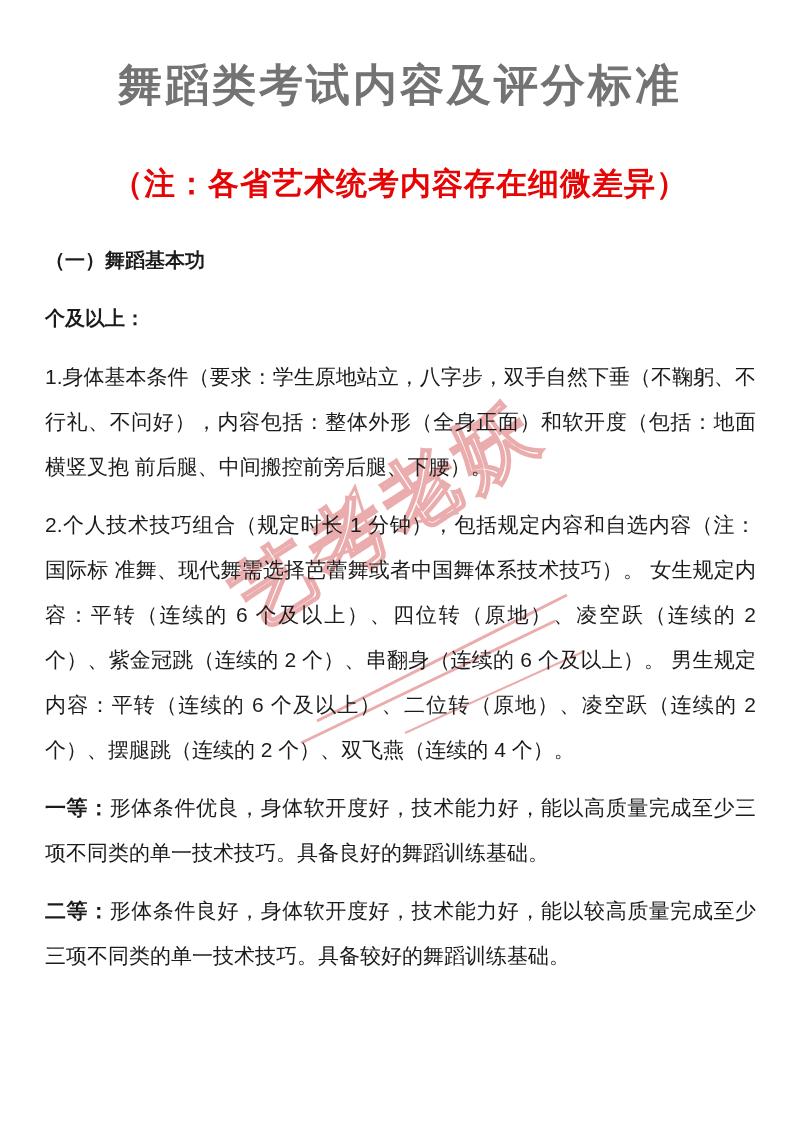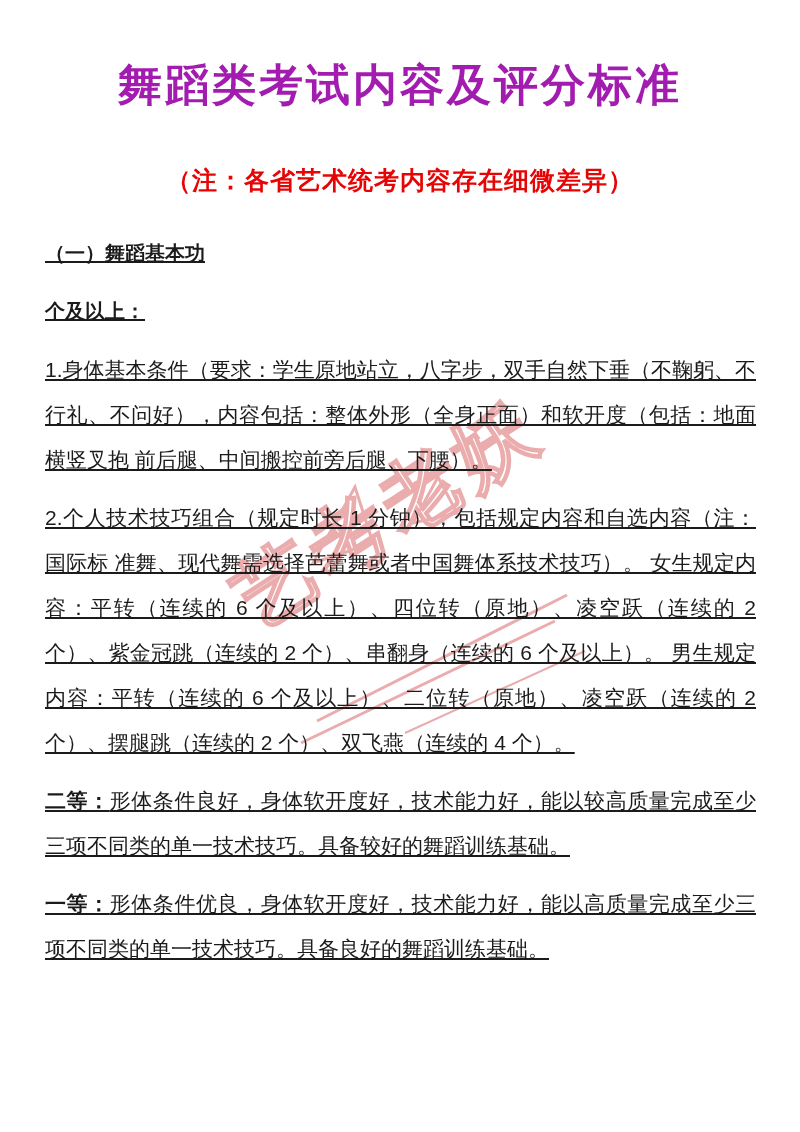--- a/index.html
+++ b/index.html
@@ -23,7 +23,7 @@
     line-height:1.15;
     font-weight:800;
     letter-spacing:3px;
-    color:#a21caf;
+    color:#737373;
     position:relative;z-index:1;
   }
   .doc-subtitle{

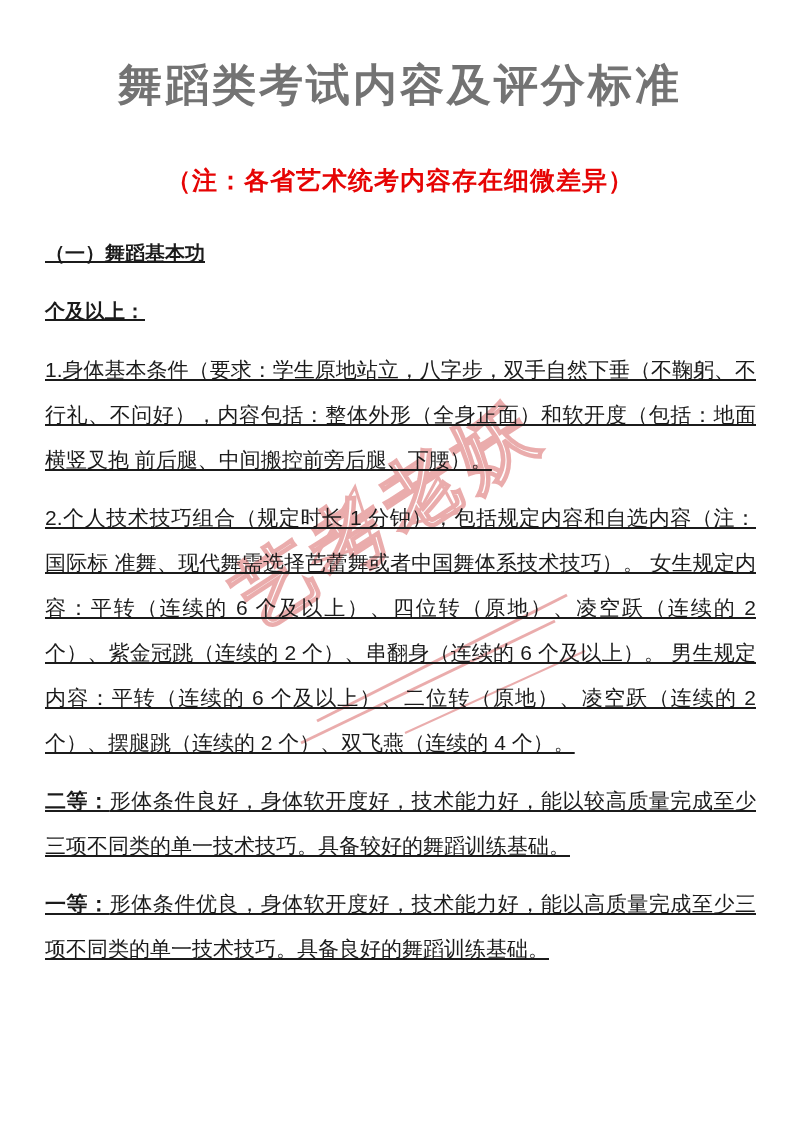--- a/index.html
+++ b/index.html
@@ -29,7 +29,7 @@
   .doc-subtitle{
     margin:54px 0 0 0;
     text-align:center;
-    font-size:25px;
+    font-size:31px;
     line-height:1.2;
     font-weight:800;
     letter-spacing:1px;

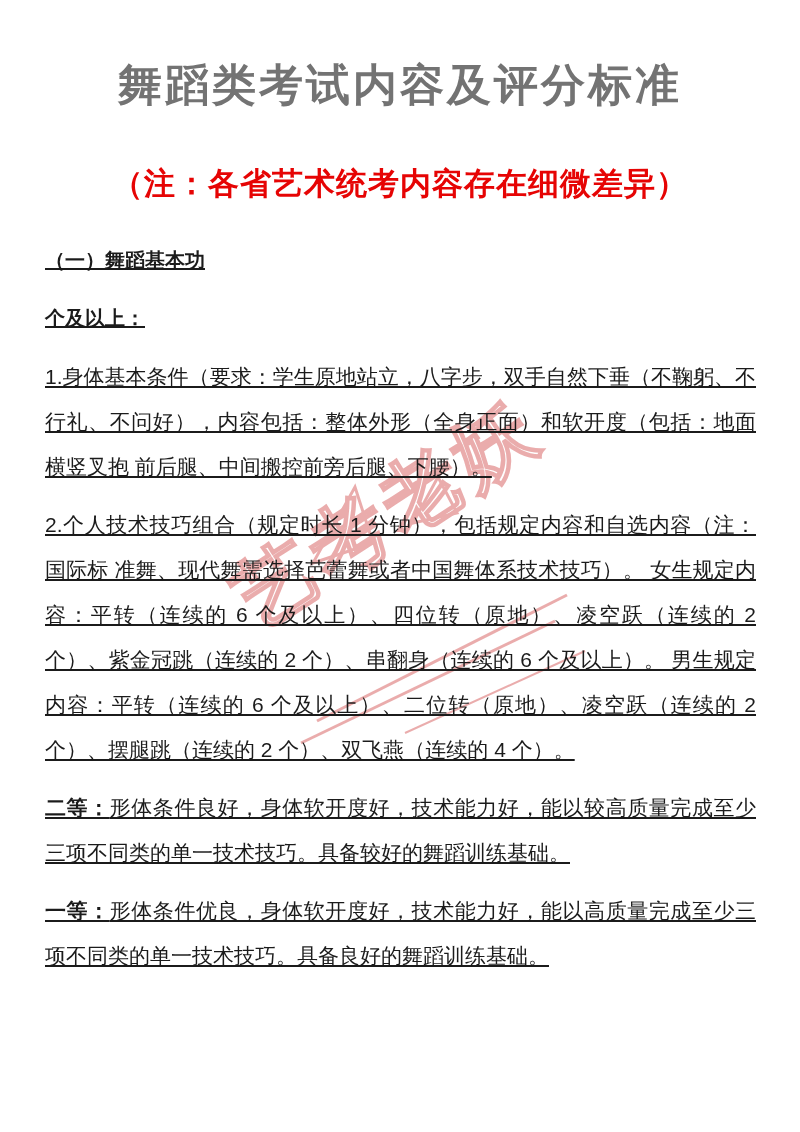--- a/index.html
+++ b/index.html
@@ -41,7 +41,6 @@
     position:relative;
     z-index:1;
     padding:36px 44px 0 45px;
-    text-decoration:underline;
   }
   .content .block{
     margin:0 0 13px 0;

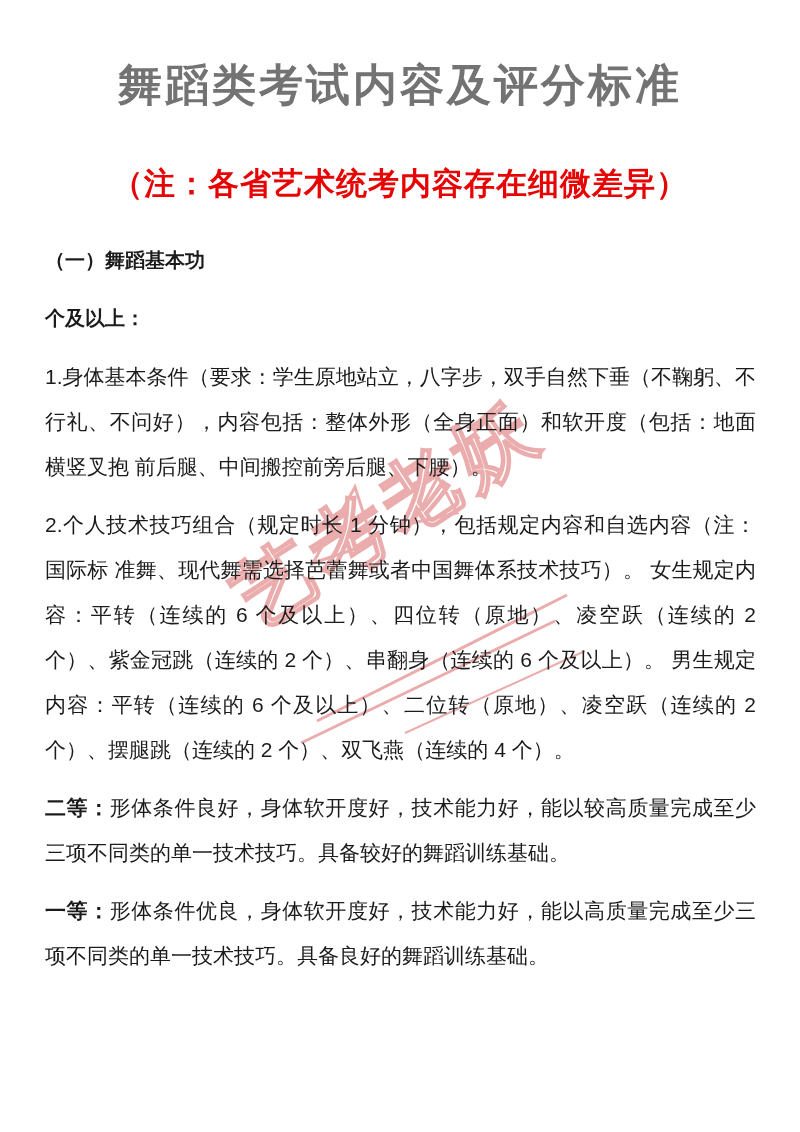--- a/index.html
+++ b/index.html
@@ -113,9 +113,9 @@
 
 
 
+    <p class="block"><span class="lead-bold">一等：</span><span>形体条件优良，身体软开度好，技术能力好，能以高质量完成至少三项不同类的单一技术技巧。具备良好的舞蹈训练基础。</span></p>
+
     <p class="block"><span class="lead-bold">二等：</span><span>形体条件良好，身体软开度好，技术能力好，能以较高质量完成至少三项不同类的单一技术技巧。具备较好的舞蹈训练基础。</span></p>
-
-    <p class="block"><span class="lead-bold">一等：</span><span>形体条件优良，身体软开度好，技术能力好，能以高质量完成至少三项不同类的单一技术技巧。具备良好的舞蹈训练基础。</span></p>
 
   </div>
 </div>

